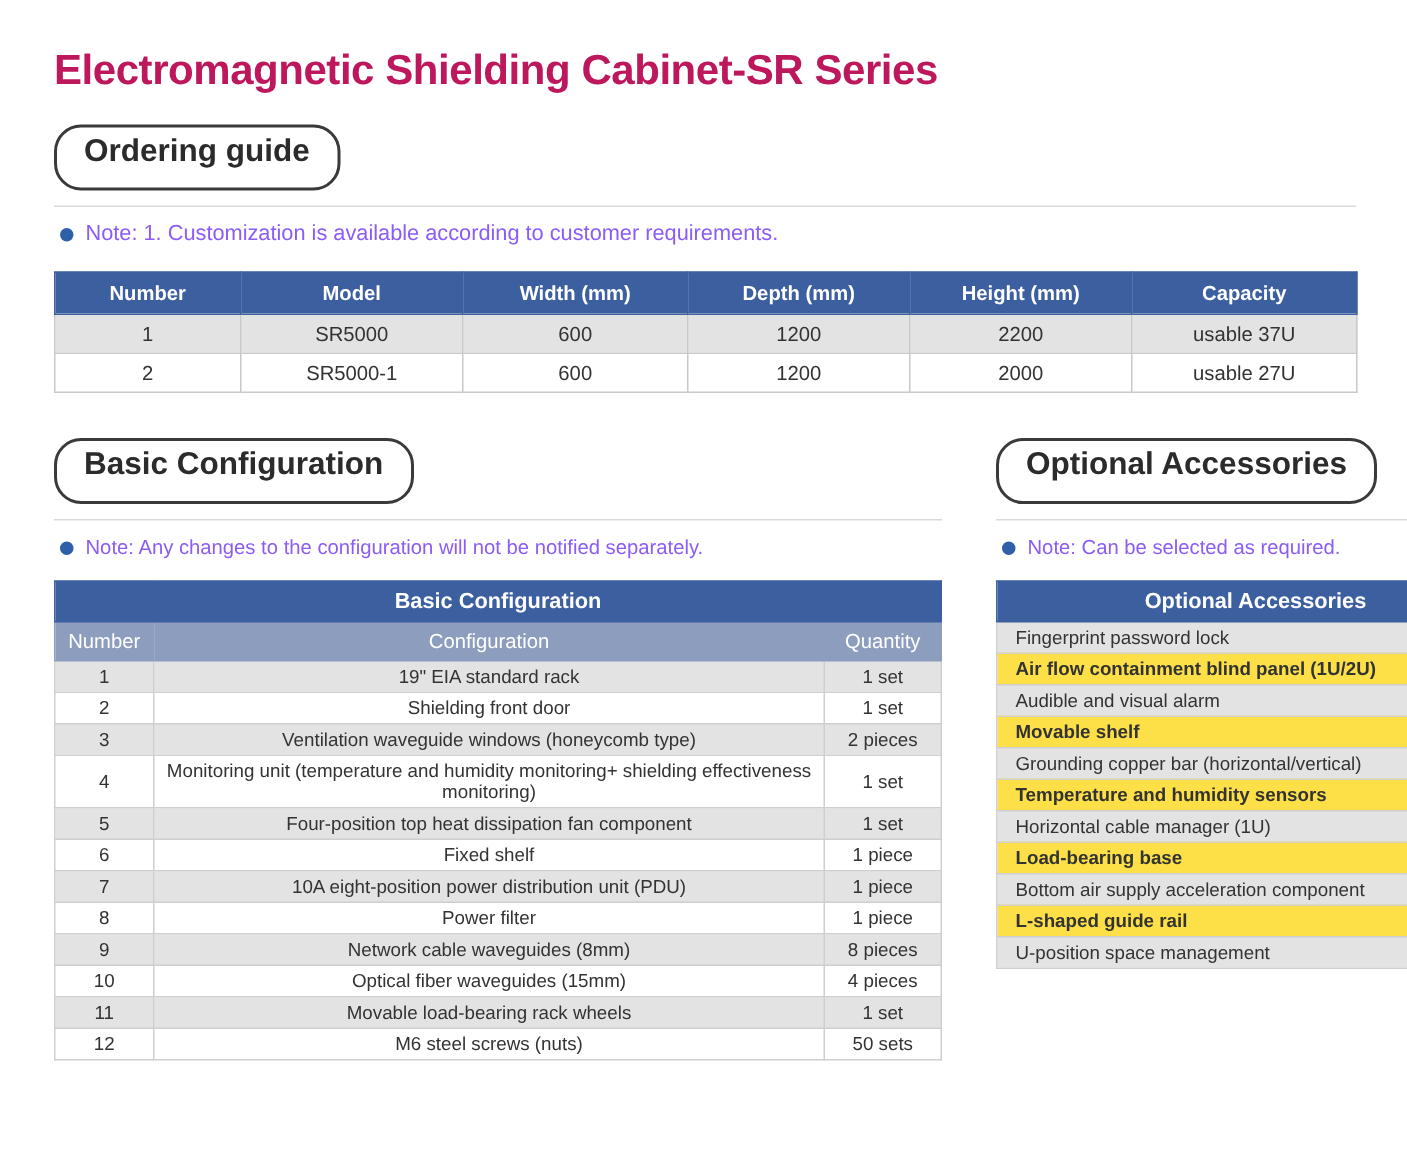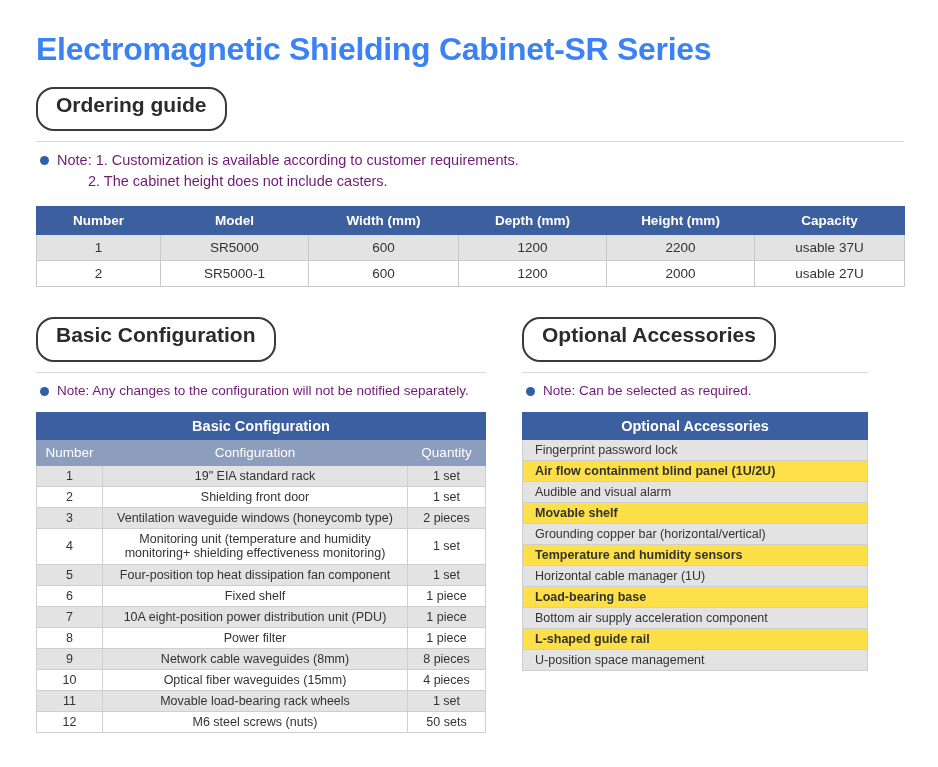--- a/index.html
+++ b/index.html
@@ -22,9 +22,9 @@
     padding: 28px 34px 0 36px;
   }
   .main-title {
-    font-size: 32px;
-    font-weight: bold;
-    color: #3b82f6;
+    font-size: 28px;
+    font-weight: bold;
+    color: #be185d;
     letter-spacing: -0.3px;
     margin: 4px 0 0 0;
     line-height: 1.1;

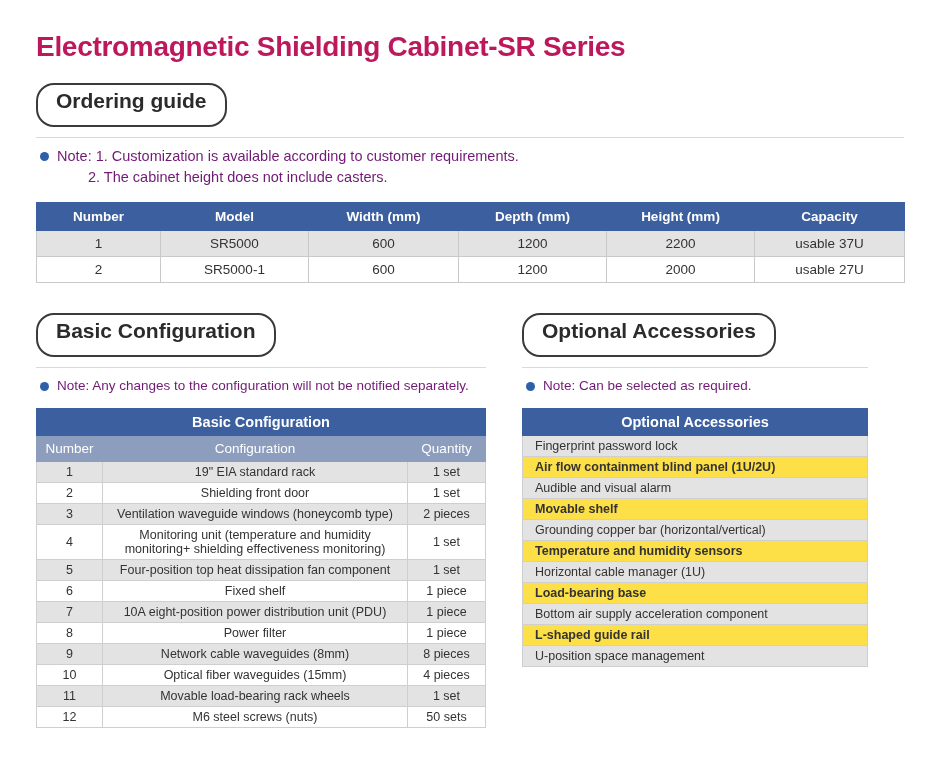--- a/index.html
+++ b/index.html
@@ -50,7 +50,7 @@
     display: flex;
     align-items: flex-start;
     font-size: 14.5px;
-    color: #701a75;
+    color: #8b5cf6;
     line-height: 1.45;
   }
   .bullet {

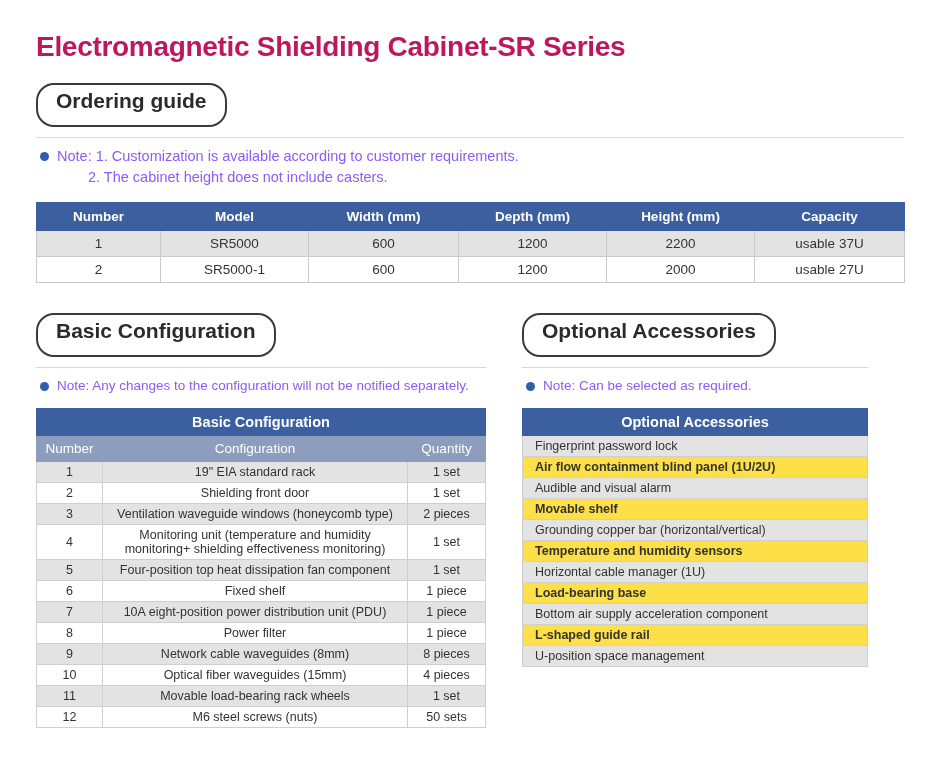--- a/index.html
+++ b/index.html
@@ -188,7 +188,6 @@
       <span class="bullet"></span>
       <div class="note-lines">
         <div>Note: 1. Customization is available according to customer requirements.</div>
-        <div class="note-indent">2. The cabinet height does not include casters.</div>
       </div>
     </div>
 

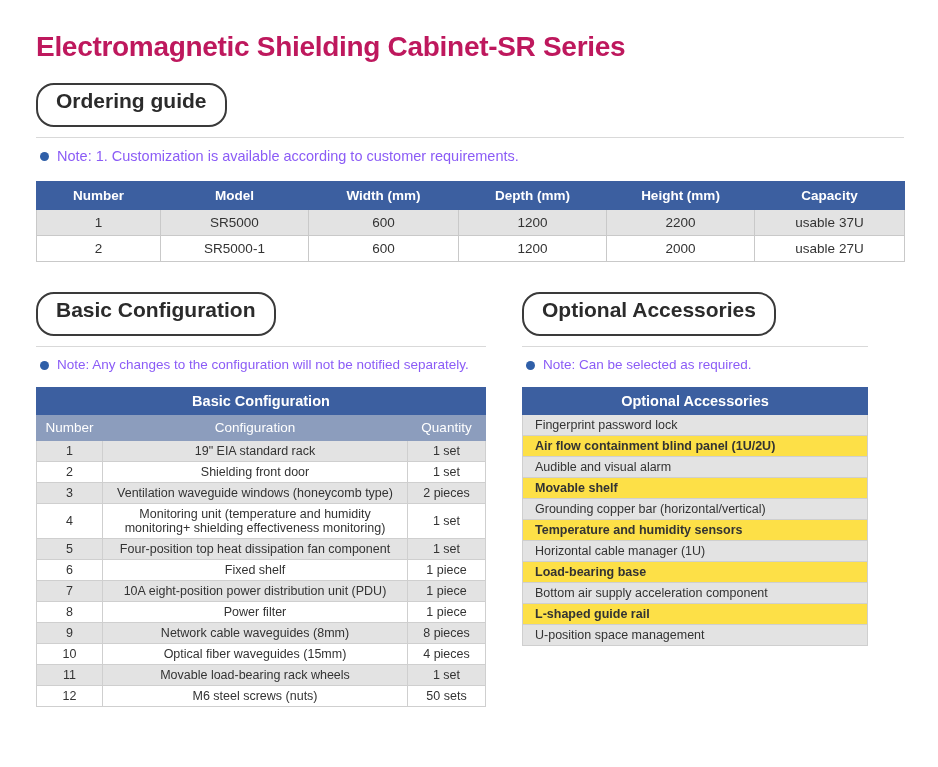--- a/index.html
+++ b/index.html
@@ -106,7 +106,7 @@
     gap: 36px;
     margin-top: 30px;
   }
-  .col-left { width: 450px; flex: none; }
+  .col-left { width: 592px; flex: none; }
   .col-right { width: 346px; flex: none; }
 
   .sec-note {

